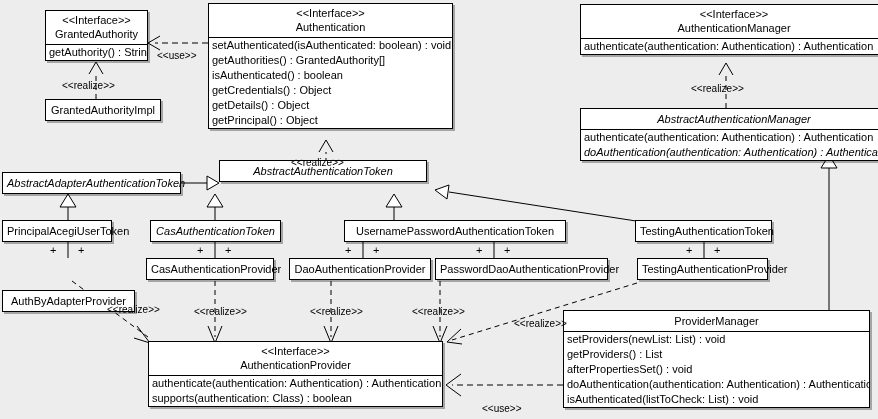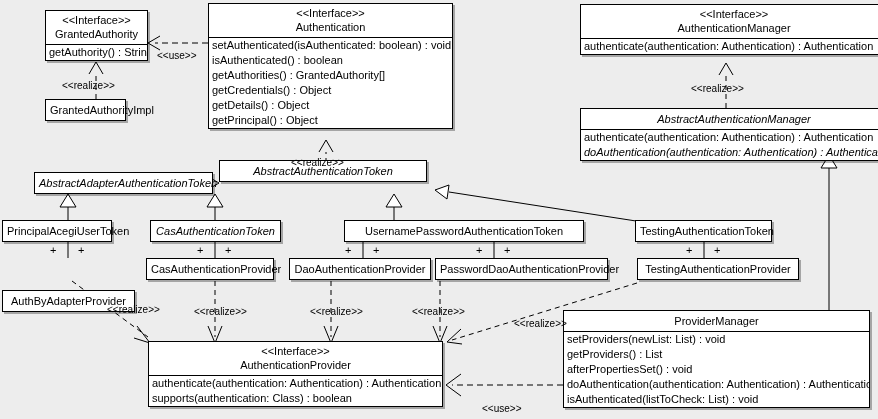--- a/index.html
+++ b/index.html
@@ -194,8 +194,8 @@
     </div>
     <div class="ops sep">
       <div class="op">setAuthenticated(isAuthenticated: boolean) : void</div>
+      <div class="op">getAuthorities() : GrantedAuthority[]</div>
       <div class="op">isAuthenticated() : boolean</div>
-      <div class="op">getAuthorities() : GrantedAuthority[]</div>
       <div class="op">getCredentials() : Object</div>
       <div class="op">getDetails() : Object</div>
       <div class="op">getPrincipal() : Object</div>

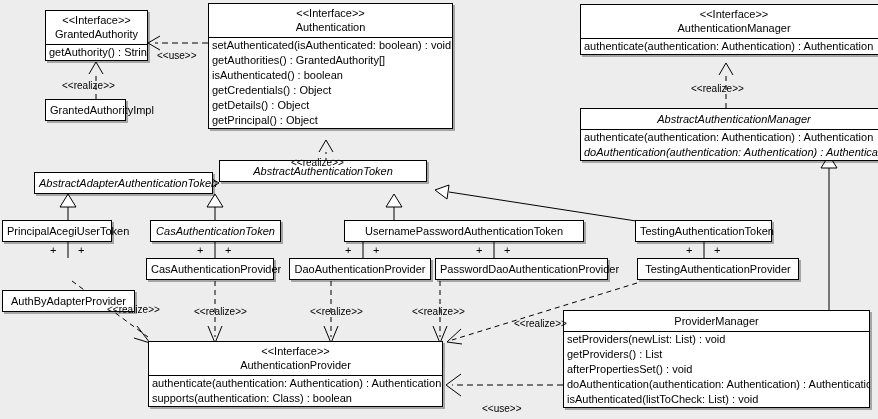--- a/index.html
+++ b/index.html
@@ -181,7 +181,7 @@
     </div>
   </div>
 
-  <div class="umlbox" style="left:45px;top:99px;width:81px;">
+  <div class="umlbox" style="left:45px;top:99px;width:116px;">
     <div class="hdr compact">
       <span class="nm">GrantedAuthorityImpl</span>
     </div>

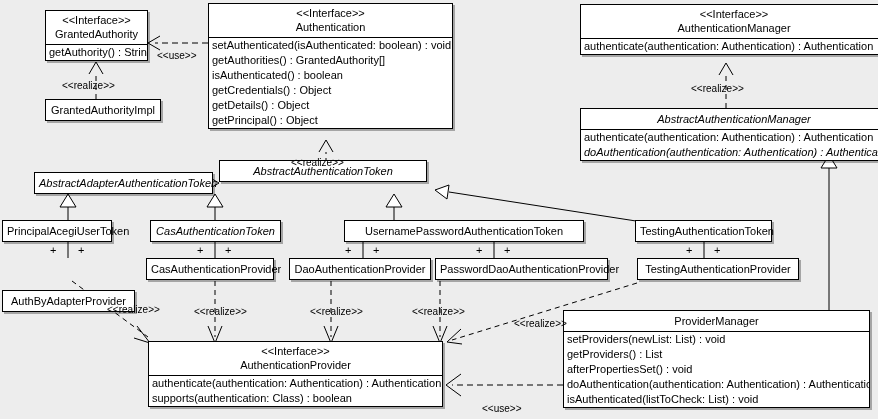--- a/index.html
+++ b/index.html
@@ -222,7 +222,7 @@
     </div>
   </div>
 
-  <div class="umlbox" style="left:2px;top:172px;width:179px;margin-left:32px;">
+  <div class="umlbox" style="left:2px;top:172px;width:179px;">
     <div class="hdr compact italic">
       <span class="nm">AbstractAdapterAuthenticationToken</span>
     </div>

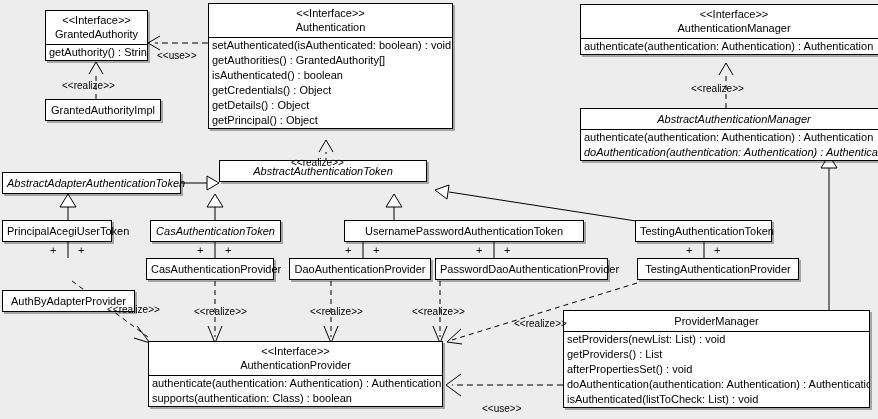--- a/index.html
+++ b/index.html
@@ -246,7 +246,7 @@
     </div>
   </div>
 
-  <div class="umlbox" style="left:344px;top:220px;width:240px;">
+  <div class="umlbox" style="left:344px;top:220px;width:222px;">
     <div class="hdr compact">
       <span class="nm">UsernamePasswordAuthenticationToken</span>
     </div>

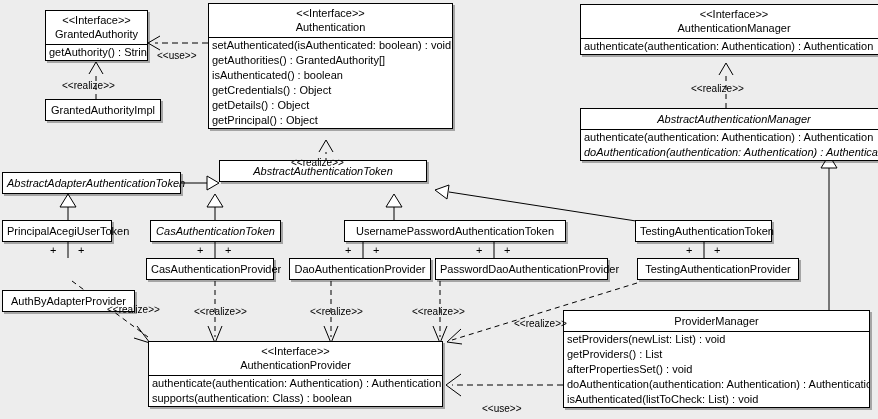--- a/index.html
+++ b/index.html
@@ -282,7 +282,7 @@
     </div>
   </div>
 
-  <div class="umlbox" style="left:637px;top:258px;width:162px;">
+  <div class="umlbox" style="left:637px;top:258px;width:131px;">
     <div class="hdr compact">
       <span class="nm">TestingAuthenticationProvider</span>
     </div>

